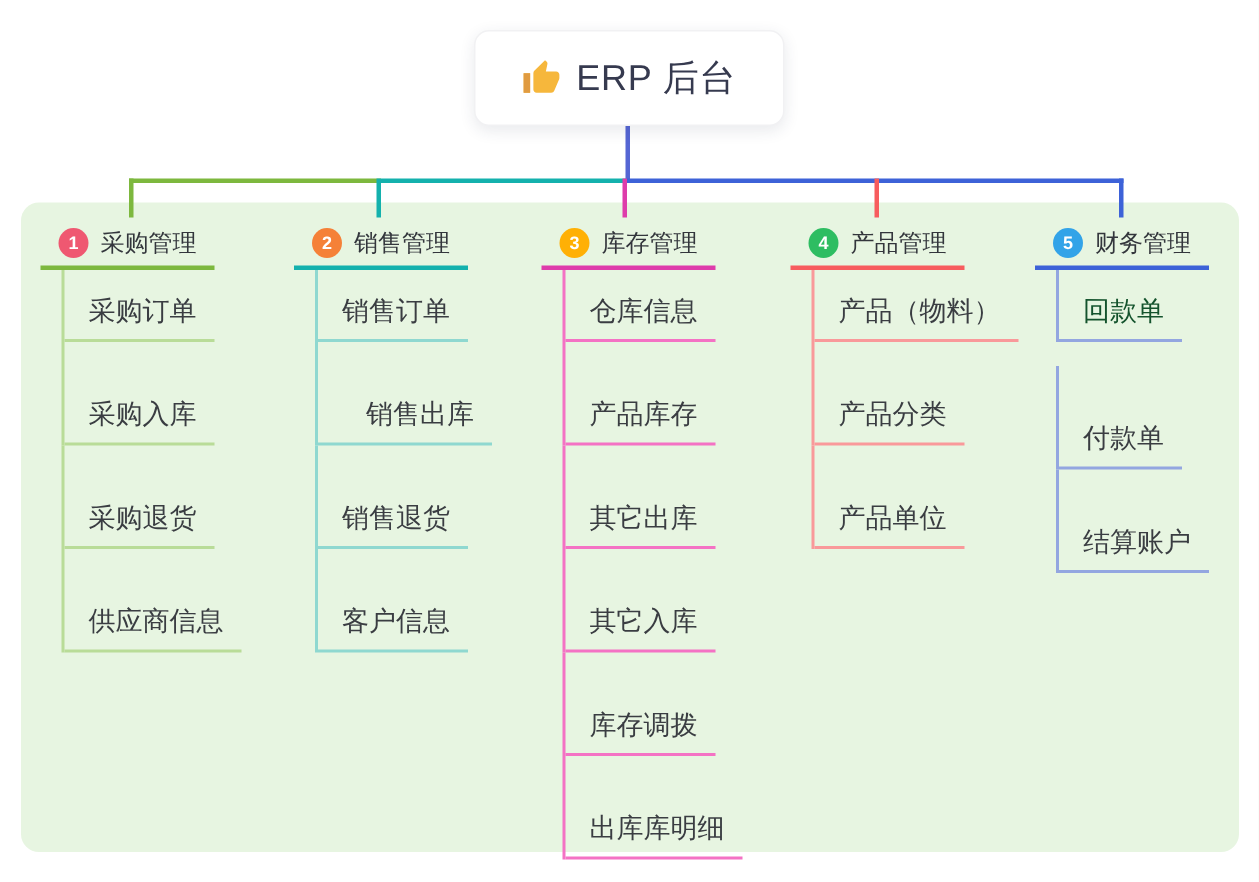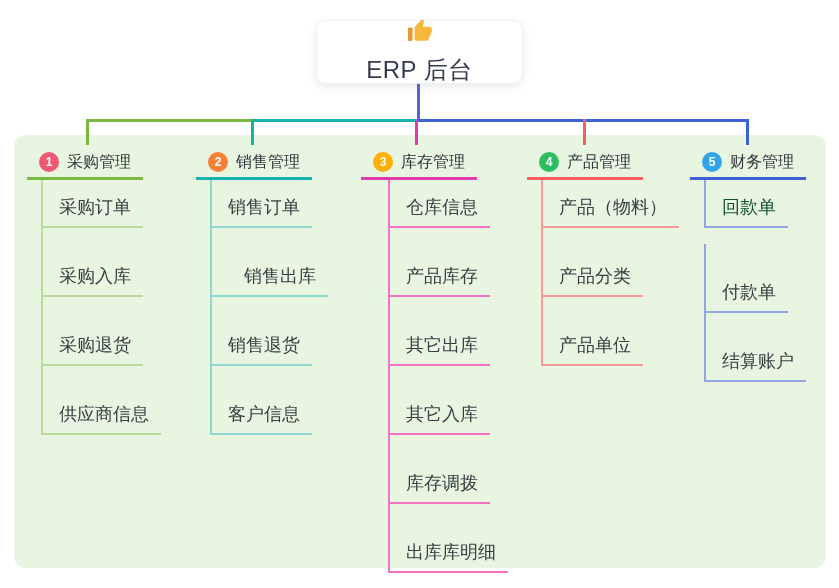--- a/index.html
+++ b/index.html
@@ -17,7 +17,7 @@
     background:#ffffff; border:1px solid #f1f1f3; border-radius:10px;
     box-shadow:0 3px 10px rgba(40,50,80,0.10);
     display:flex; align-items:center; justify-content:center; gap:10px;
-    box-sizing:border-box; z-index:3;flex-direction:column;
+    box-sizing:border-box; z-index:3;
   }
   #root-node .root-label { font-size:24px; font-weight:500; letter-spacing:0.5px; }
   .line { position:absolute; z-index:1; }

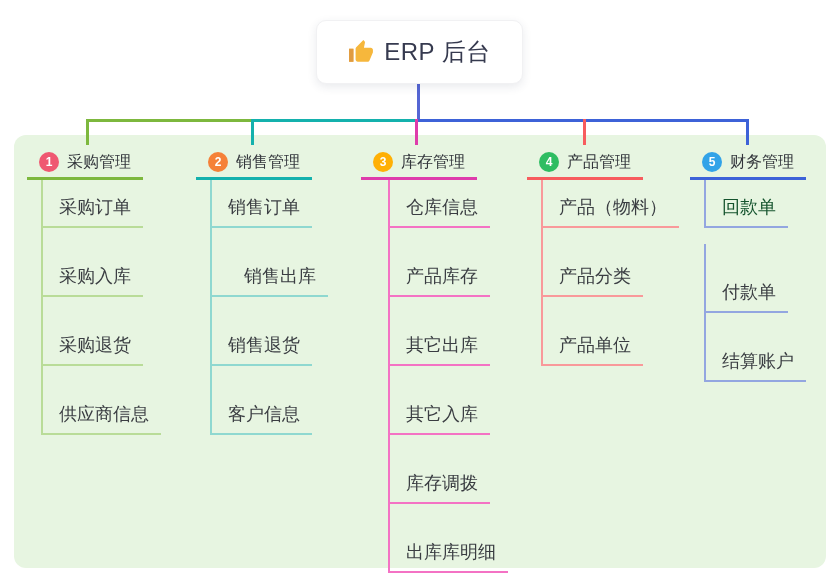--- a/index.html
+++ b/index.html
@@ -108,7 +108,7 @@
         <span class="badge" style="background: rgb(255, 176, 5);">3</span>
         <span class="branch-label" style="color: rgb(51, 54, 60);">库存管理</span>
       </div>
-      <div class="branch-children" style="left: 388px;">
+      <div class="branch-children" style="left: 375px;">
         <div class="child" style="border-left-color: rgb(244, 114, 196);">
           <span class="child-label" style="border-bottom-color: rgb(244, 114, 196); color: rgb(58, 61, 66);">仓库信息</span>
         </div>

